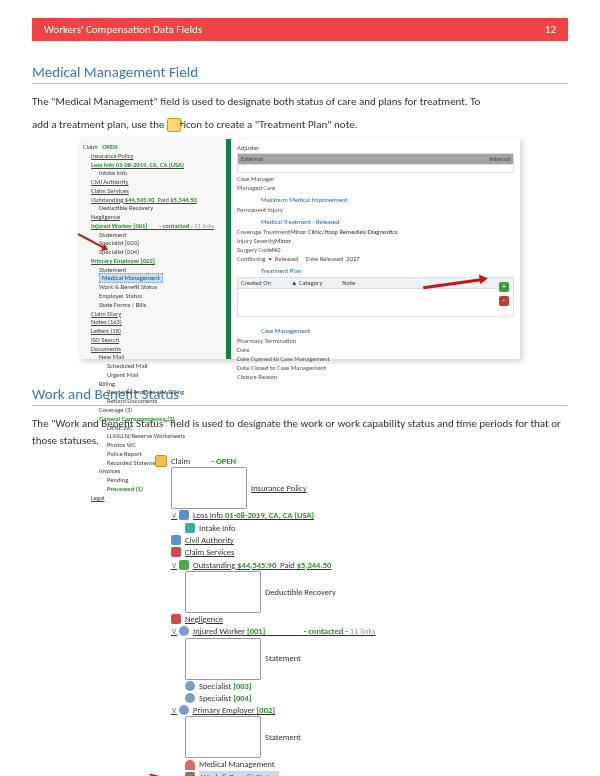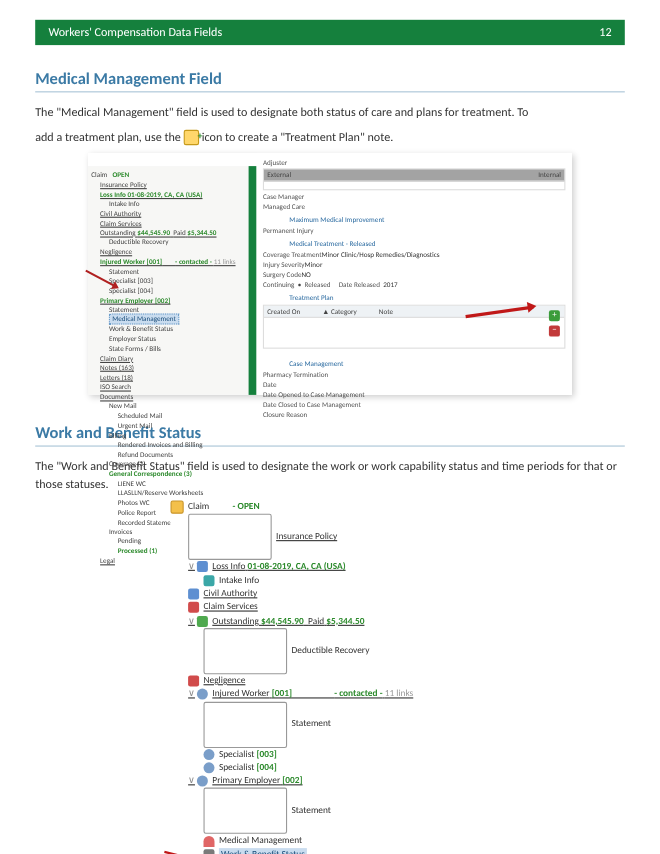--- a/index.html
+++ b/index.html
@@ -14,7 +14,7 @@
     padding: 18px 32px 12px 32px;
   }
   .top-bar {
-    background: #15803d;
+    background: #ef4444;
     color: #fff;
     display: flex;
     justify-content: space-between;

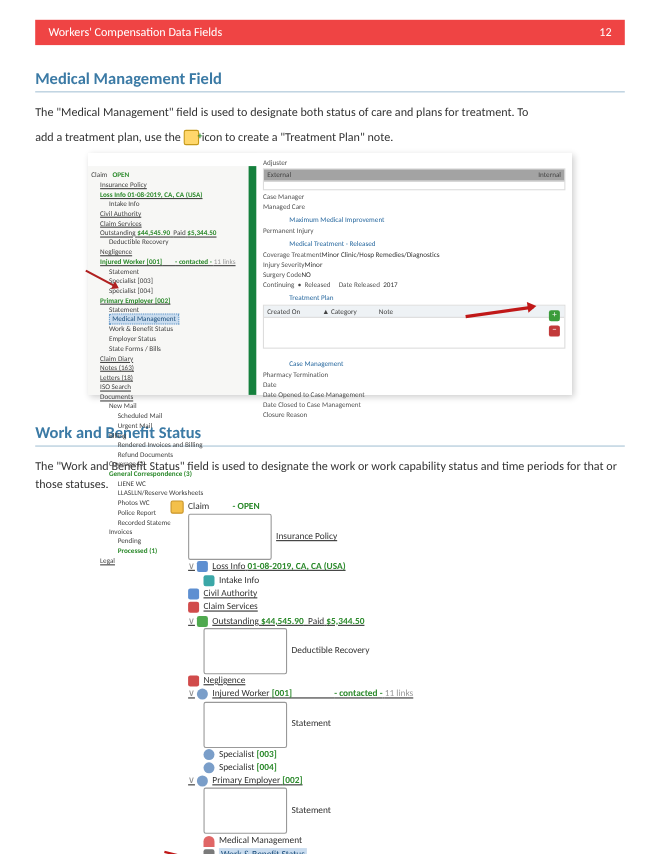--- a/index.html
+++ b/index.html
@@ -26,7 +26,7 @@
   h2.section {
     color: #3b7aa5;
     font-size: 15px;
-    font-weight: 700;
+    font-weight: 400;
     border-bottom: 1px solid #a8c3d6;
     padding-bottom: 2px;
     margin: 0 0 10px 0;

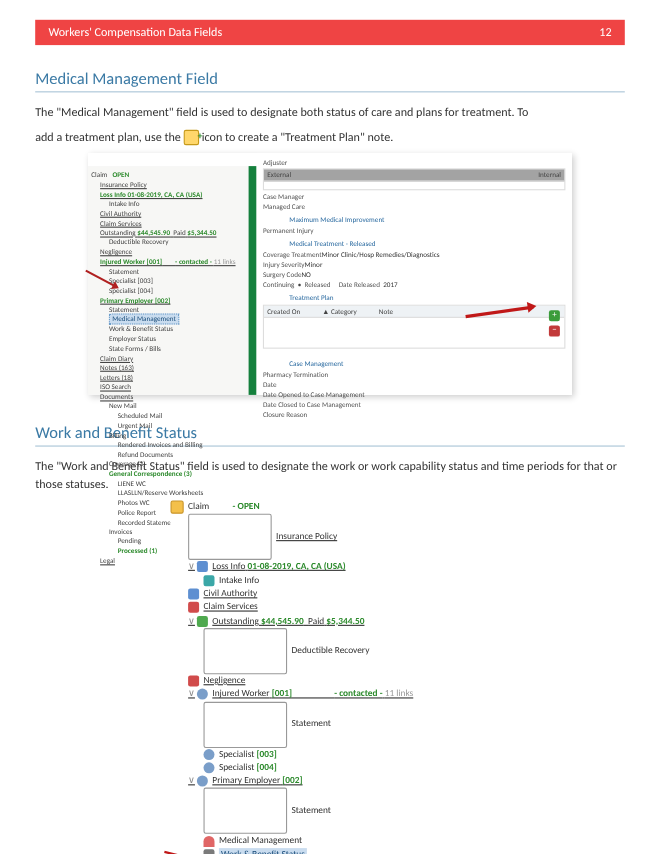--- a/index.html
+++ b/index.html
@@ -67,11 +67,10 @@
   .tree1 {
     width: 140px;
     background: #f7f7f5;
-    border-right: 7px solid #15803d;
+    border-right: 5px solid #15803d;
     padding: 4px 3px;
     line-height: 1.35;
     position: relative;
-    margin-top: 12px;
   }
   .tree-row { white-space: nowrap; }
   .t-green { color: #2e8b2e; font-weight: bold; }

